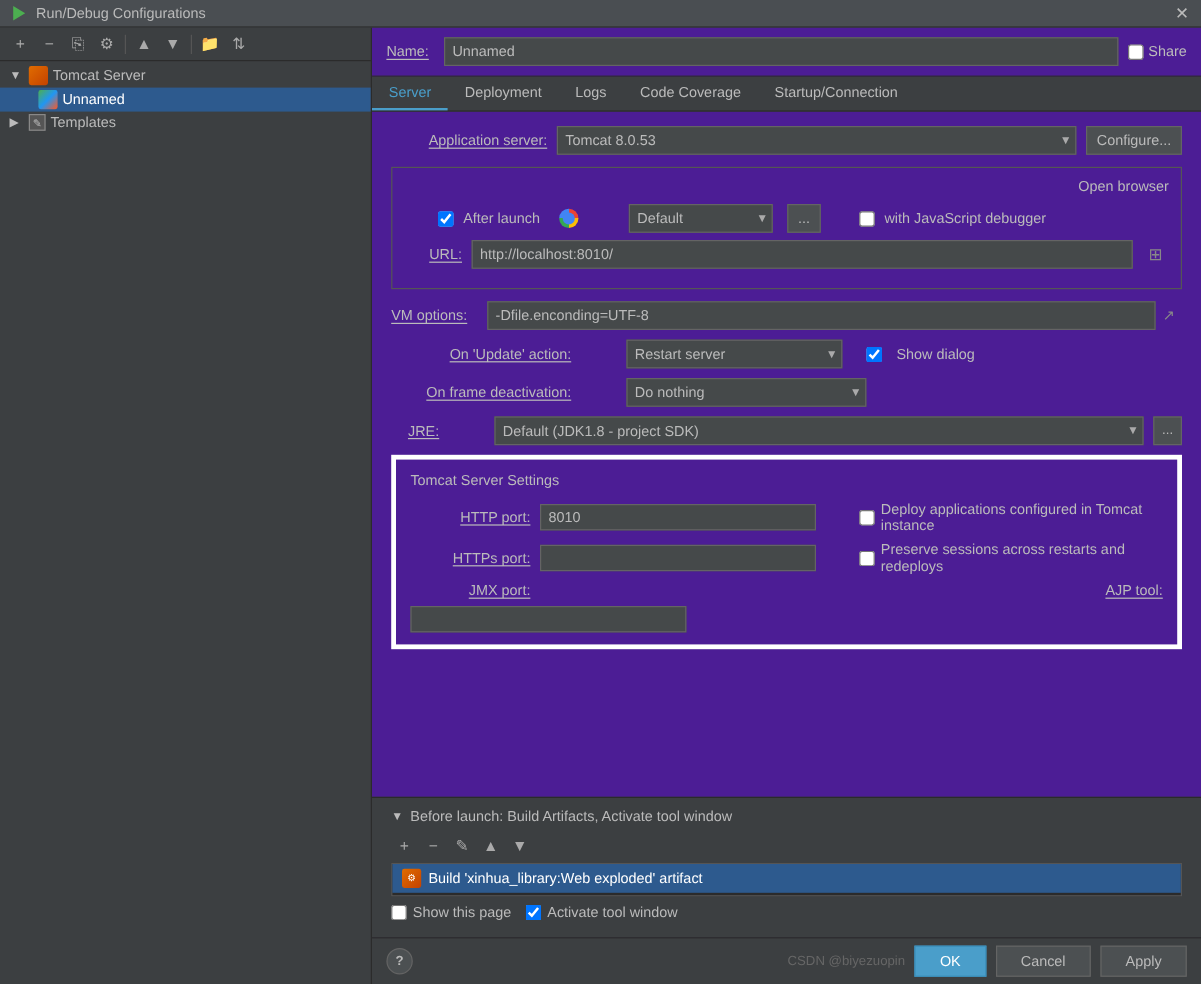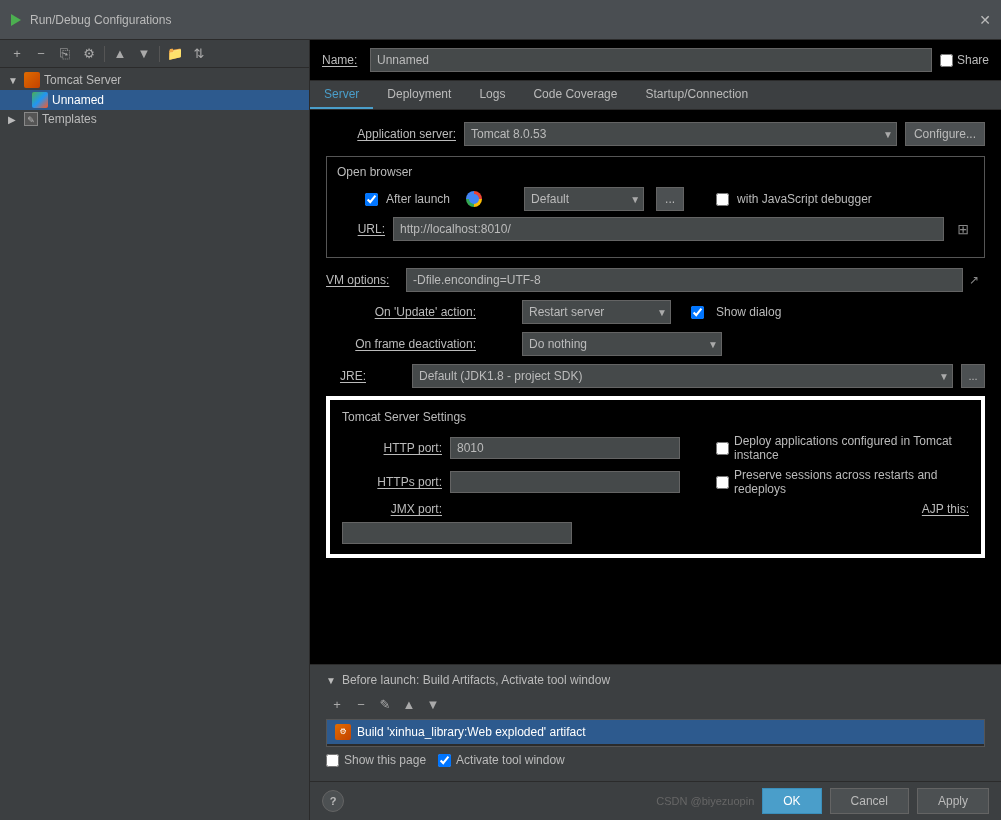--- a/index.html
+++ b/index.html
@@ -8,7 +8,7 @@
     .window { width: 1001px; height: 820px; display: flex; flex-direction: column; background: #3c3f41; }
     
     
-    .titlebar { background: #4a4e52; height: 40px; display: flex; align-items: center; padding: 0 8px; gap: 6px; border-bottom: 1px solid #2b2b2b; flex-shrink: 0; }
+    .titlebar { background: #4a4e52; height: 23px; display: flex; align-items: center; padding: 0 8px; gap: 6px; border-bottom: 1px solid #2b2b2b; flex-shrink: 0; }
     .titlebar-title { font-size: 12px; color: #bbb; flex: 1; }
     .titlebar-close { width: 16px; height: 16px; cursor: pointer; color: #bbb; font-size: 14px; display: flex; align-items: center; justify-content: center; }
     

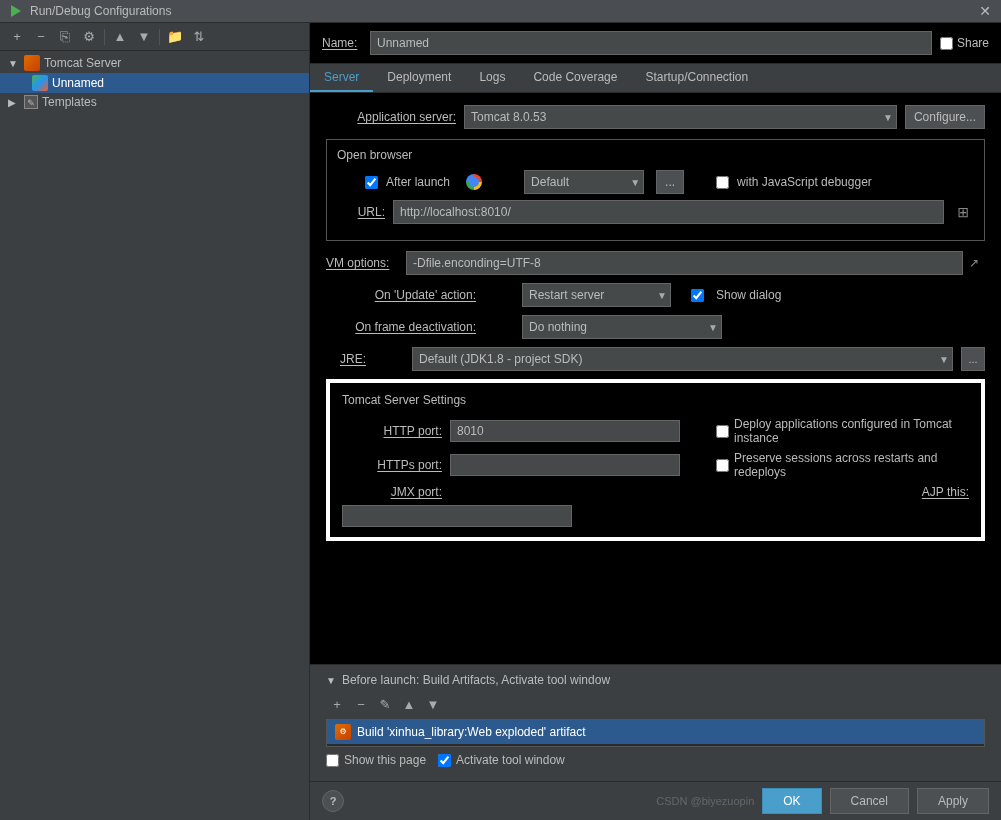--- a/index.html
+++ b/index.html
@@ -33,7 +33,7 @@
     .unnamed-icon { display: inline-block; width: 16px; height: 16px; background: linear-gradient(135deg, #4CAF50 0%, #2196F3 50%, #FF5722 100%); border-radius: 2px; }
     
     
-    .right-panel { flex: 1; background: #000000; display: flex; flex-direction: column; overflow: hidden; }
+    .right-panel { flex: 1; background: #4c1d95; display: flex; flex-direction: column; overflow: hidden; }
     
     
     .name-row { display: flex; align-items: center; padding: 8px 12px; gap: 8px; border-bottom: 1px solid #2b2b2b; flex-shrink: 0; }

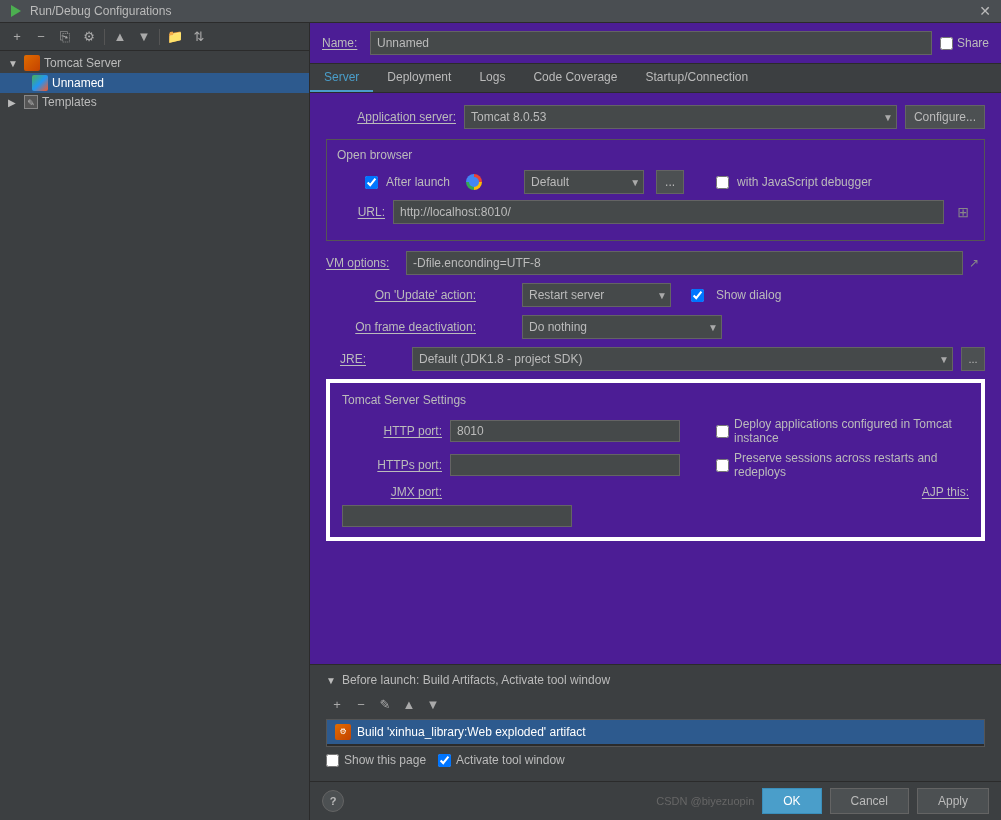--- a/index.html
+++ b/index.html
@@ -105,7 +105,7 @@
     .app-server-select { flex: 1; height: 24px; background: #45494a; border: 1px solid #646464; color: #bbb; padding: 0 24px 0 6px; font-size: 12px; appearance: none; }
     
     .open-browser-section { border: 1px solid #555; padding: 8px 10px; margin-bottom: 10px; }
-    .open-browser-title { font-size: 12px; color: #bbb; margin-bottom: 8px; }
+    .open-browser-title { font-size: 12px; color: #bbb; margin-bottom: 8px; text-align: right; }
   </style>
 </head>
 <body>

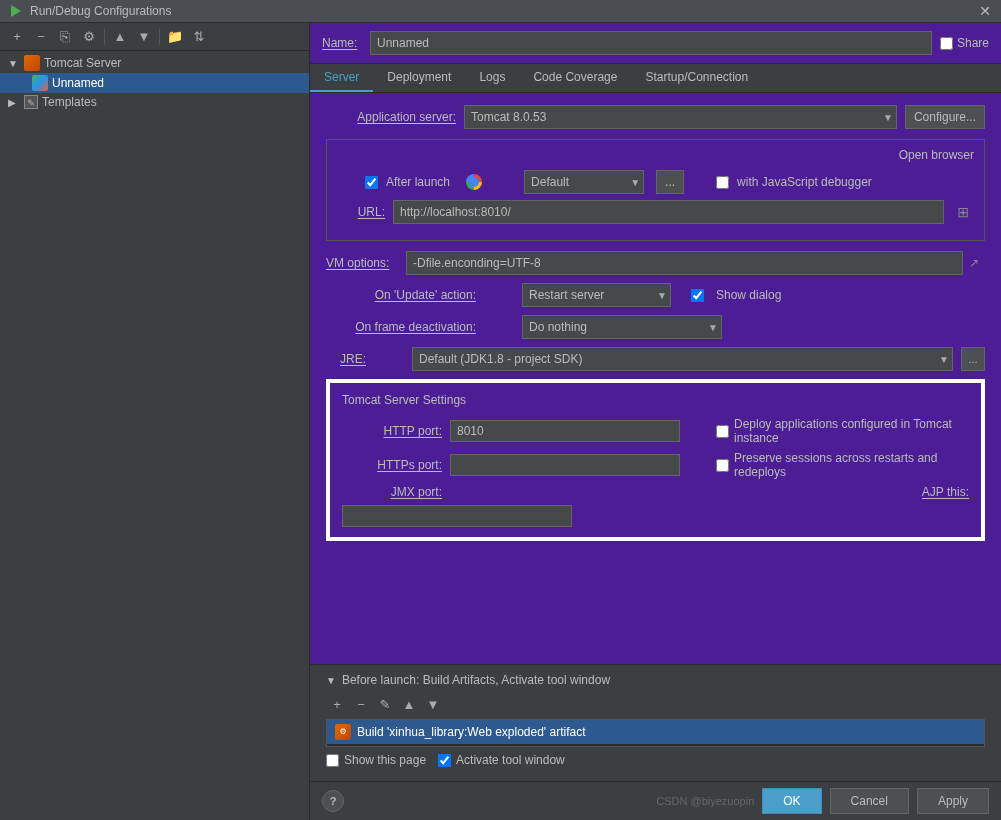--- a/index.html
+++ b/index.html
@@ -229,7 +229,7 @@
         <div class="form-row">
           <label class="form-label" style="min-width:150px;text-align:right;text-decoration:underline;text-underline-offset:2px;">On 'Update' action:</label>
           <div class="select-wrapper">
-            <select class="form-select" style="width:149px;">
+            <select class="form-select" style="width:180px;">
               <option>Restart server</option>
               <option>Update classes and resources</option>
               <option>Redeploy</option>

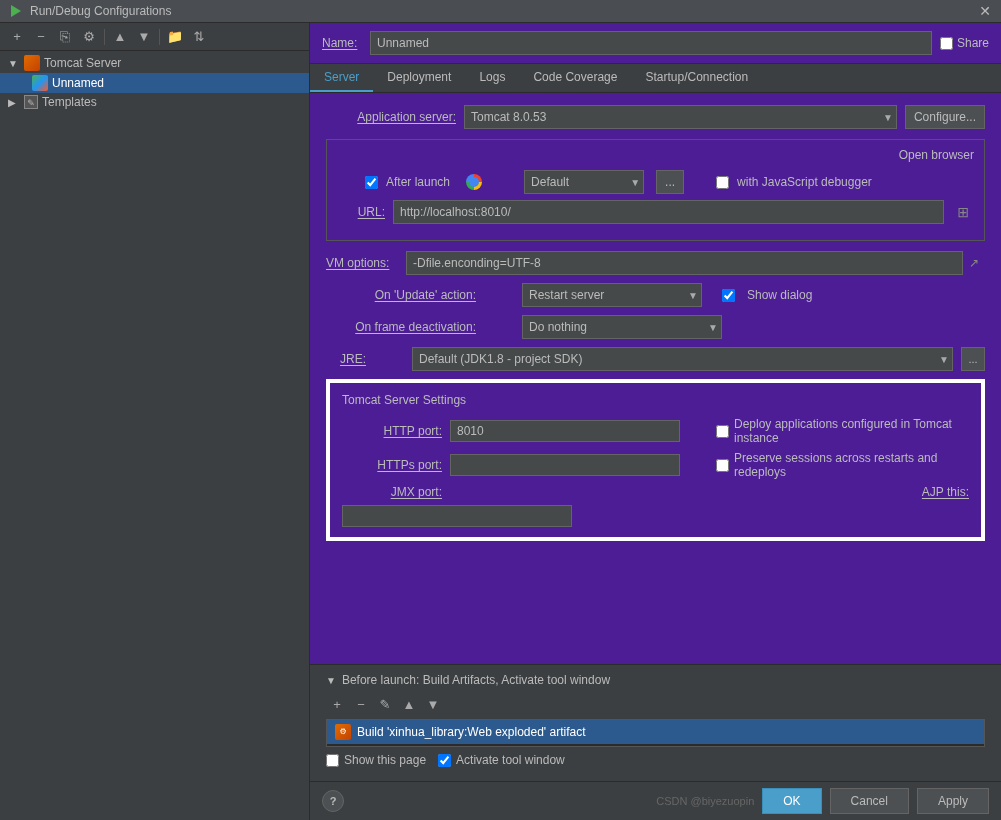--- a/index.html
+++ b/index.html
@@ -287,7 +287,7 @@
             <div></div>
             <div></div>
 
-            <label class="port-label" style="text-decoration:underline;text-underline-offset:2px;text-align:right;">AJP this:</label>
+            <label class="port-label" style="text-decoration:underline;text-underline-offset:2px;text-align:right;">AJP tool:</label>
             <input class="port-input form-input" type="text" style="width: 230px;">
             <div></div>
             <div></div>

